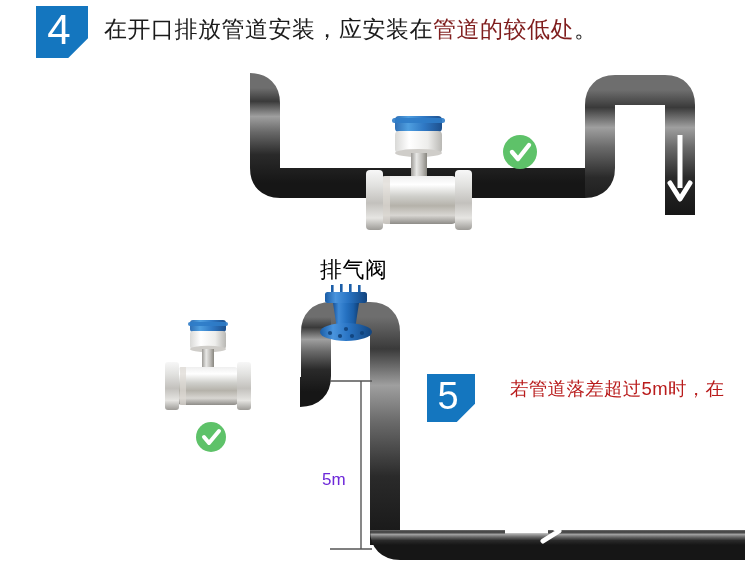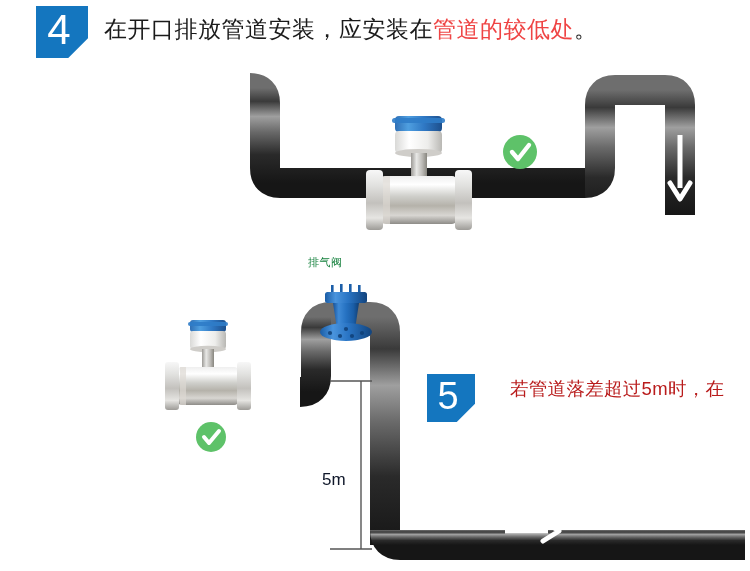--- a/index.html
+++ b/index.html
@@ -37,7 +37,7 @@
     position:absolute;left:104px;top:14px;width:560px;
     font-size:23px;color:#1a1a1a;letter-spacing:.5px;white-space:nowrap;
   }
-  #step4-text .accent{color:#ef4444;}
+  #step4-text .accent{color:#7f1d1d;}
 
   #step5-text{
     position:absolute;left:510px;top:375px;width:250px;

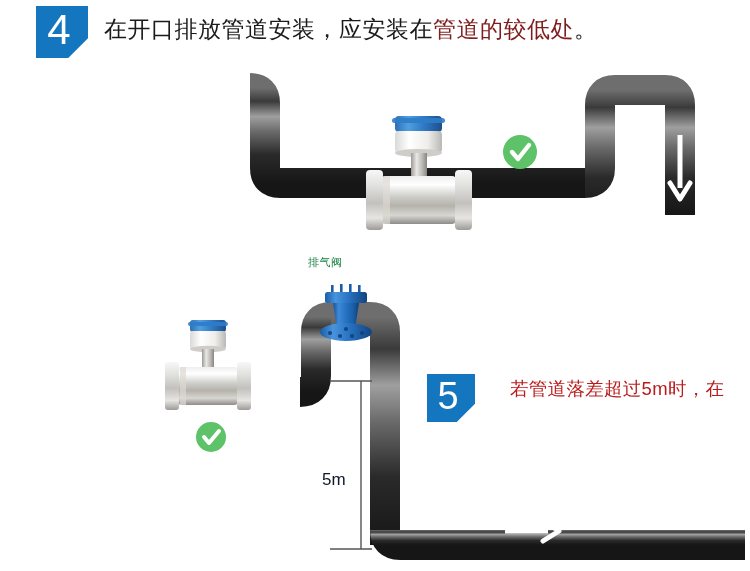--- a/index.html
+++ b/index.html
@@ -46,8 +46,8 @@
 
   
   #valve-label{
-    position:absolute;left:308px;top:255px;
-    font-size:11px;color:#15803d;letter-spacing:.5px;white-space:nowrap;
+    position:absolute;left:320px;top:255px;
+    font-size:22px;color:#000000;letter-spacing:.5px;white-space:nowrap;
   }
   #dim-label{
     position:absolute;left:322px;top:470px;

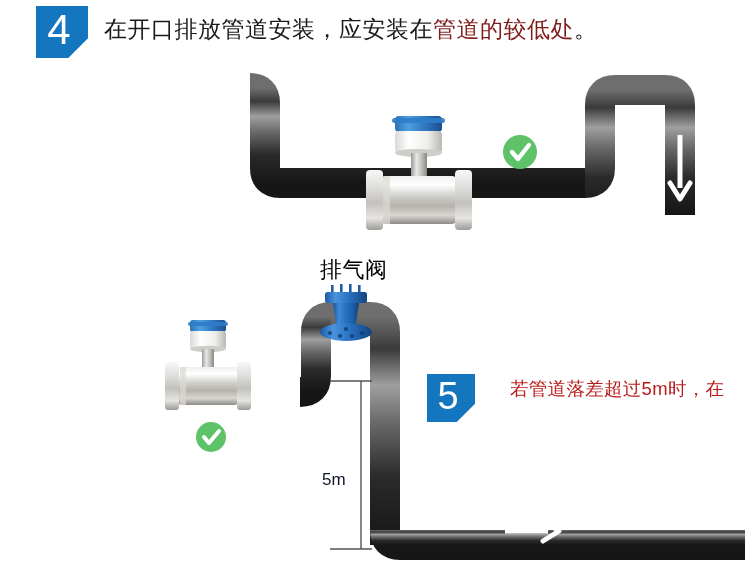--- a/index.html
+++ b/index.html
@@ -51,7 +51,7 @@
   }
   #dim-label{
     position:absolute;left:322px;top:470px;
-    font-size:17px;color:#0f172a;white-space:nowrap;
+    font-size:17px;color:#6d28d9;white-space:nowrap;
   }
 </style>
 </head>

